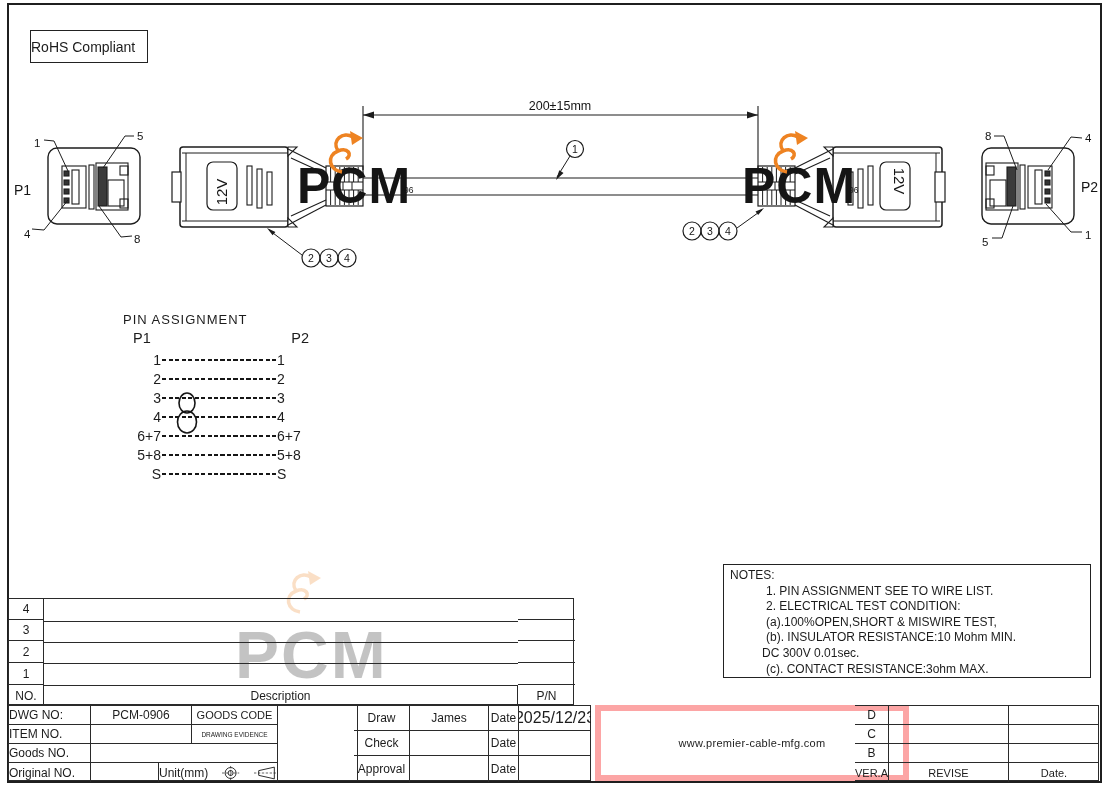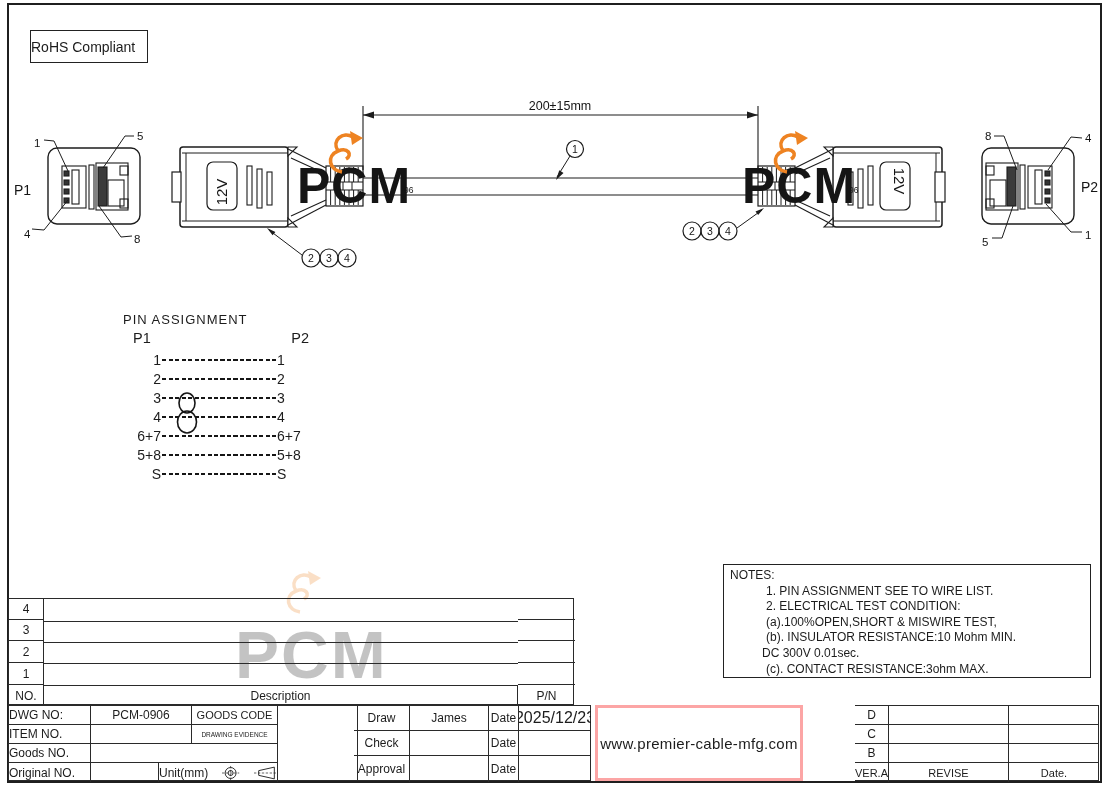--- a/index.html
+++ b/index.html
@@ -42,9 +42,9 @@
        grid-template-columns:82px 68px 33px 86px 81px;grid-template-rows:19px 19px 19px 19px;}
   .tbB{left:354px;top:705px;width:237px;height:76px;border-left:none;
        grid-template-columns:56px 79px 30px 72px;grid-template-rows:25px 25px 26px;}
-  .tbC{left:595px;top:705px;width:208px;height:76px;border:3px solid #fca5a5;
+  .tbC{left:595px;top:705px;width:314px;height:76px;border:6px solid #fca5a5;
        box-sizing:border-box;display:flex;align-items:center;justify-content:center;
-       font-size:15px;letter-spacing:.3px;}
+       font-size:11px;letter-spacing:.3px;}
   .tbD{left:855px;top:705px;width:244px;height:76px;border-left:none;
        grid-template-columns:34px 120px 90px;grid-template-rows:19px 19px 19px 19px;}
   .sm{font-size:11px;} .xs{font-size:6.5px;} .dt{font-size:16px;}

